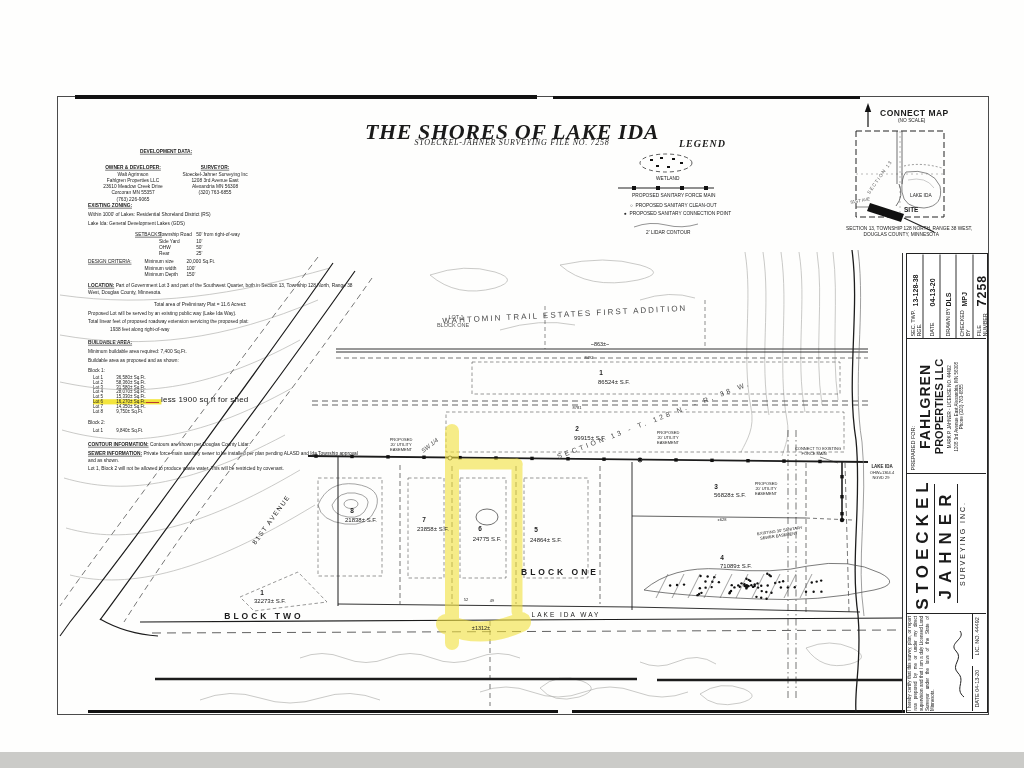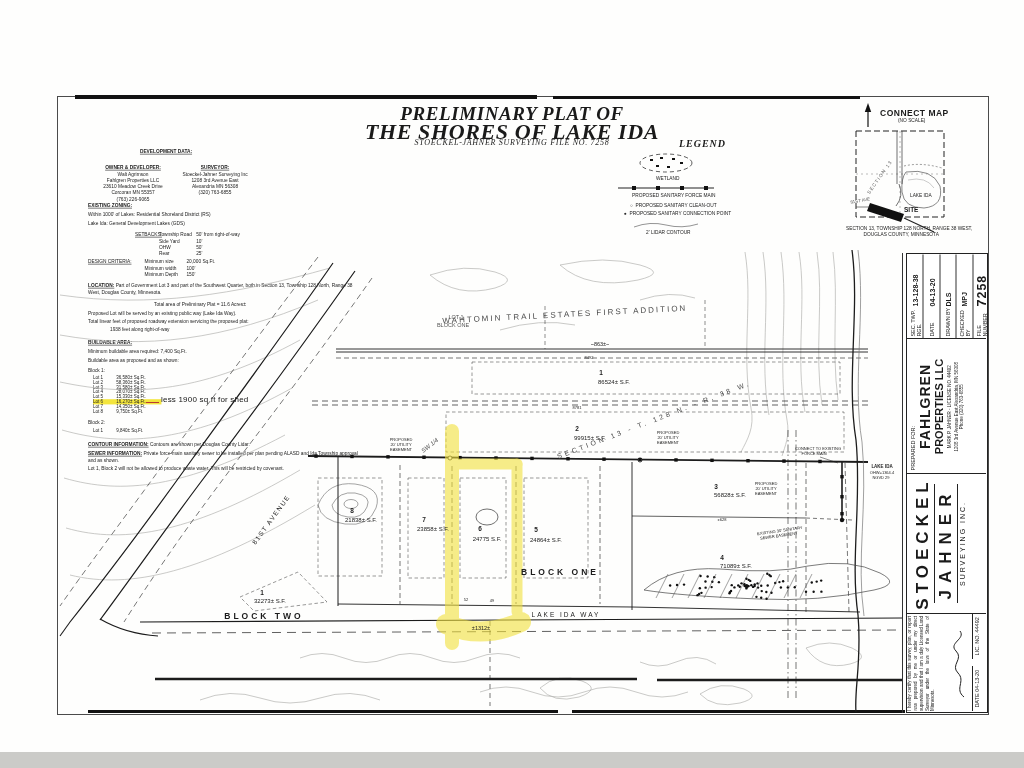--- a/index.html
+++ b/index.html
@@ -63,7 +63,6 @@
   <div class="abs bar" style="left:572px;top:710px;width:333px;height:3px"></div>
   <div class="abs scan-strip"></div>
 
-  <div class="abs title1" style="left:262px;top:103px;width:500px">PRELIMINARY PLAT OF</div>
   <div class="abs title2" style="left:262px;top:119px;width:500px">THE SHORES OF LAKE IDA</div>
   <div class="abs titlesub" style="left:262px;top:138px;width:500px">STOECKEL-JAHNER SURVEYING FILE NO. 7258</div>
 

